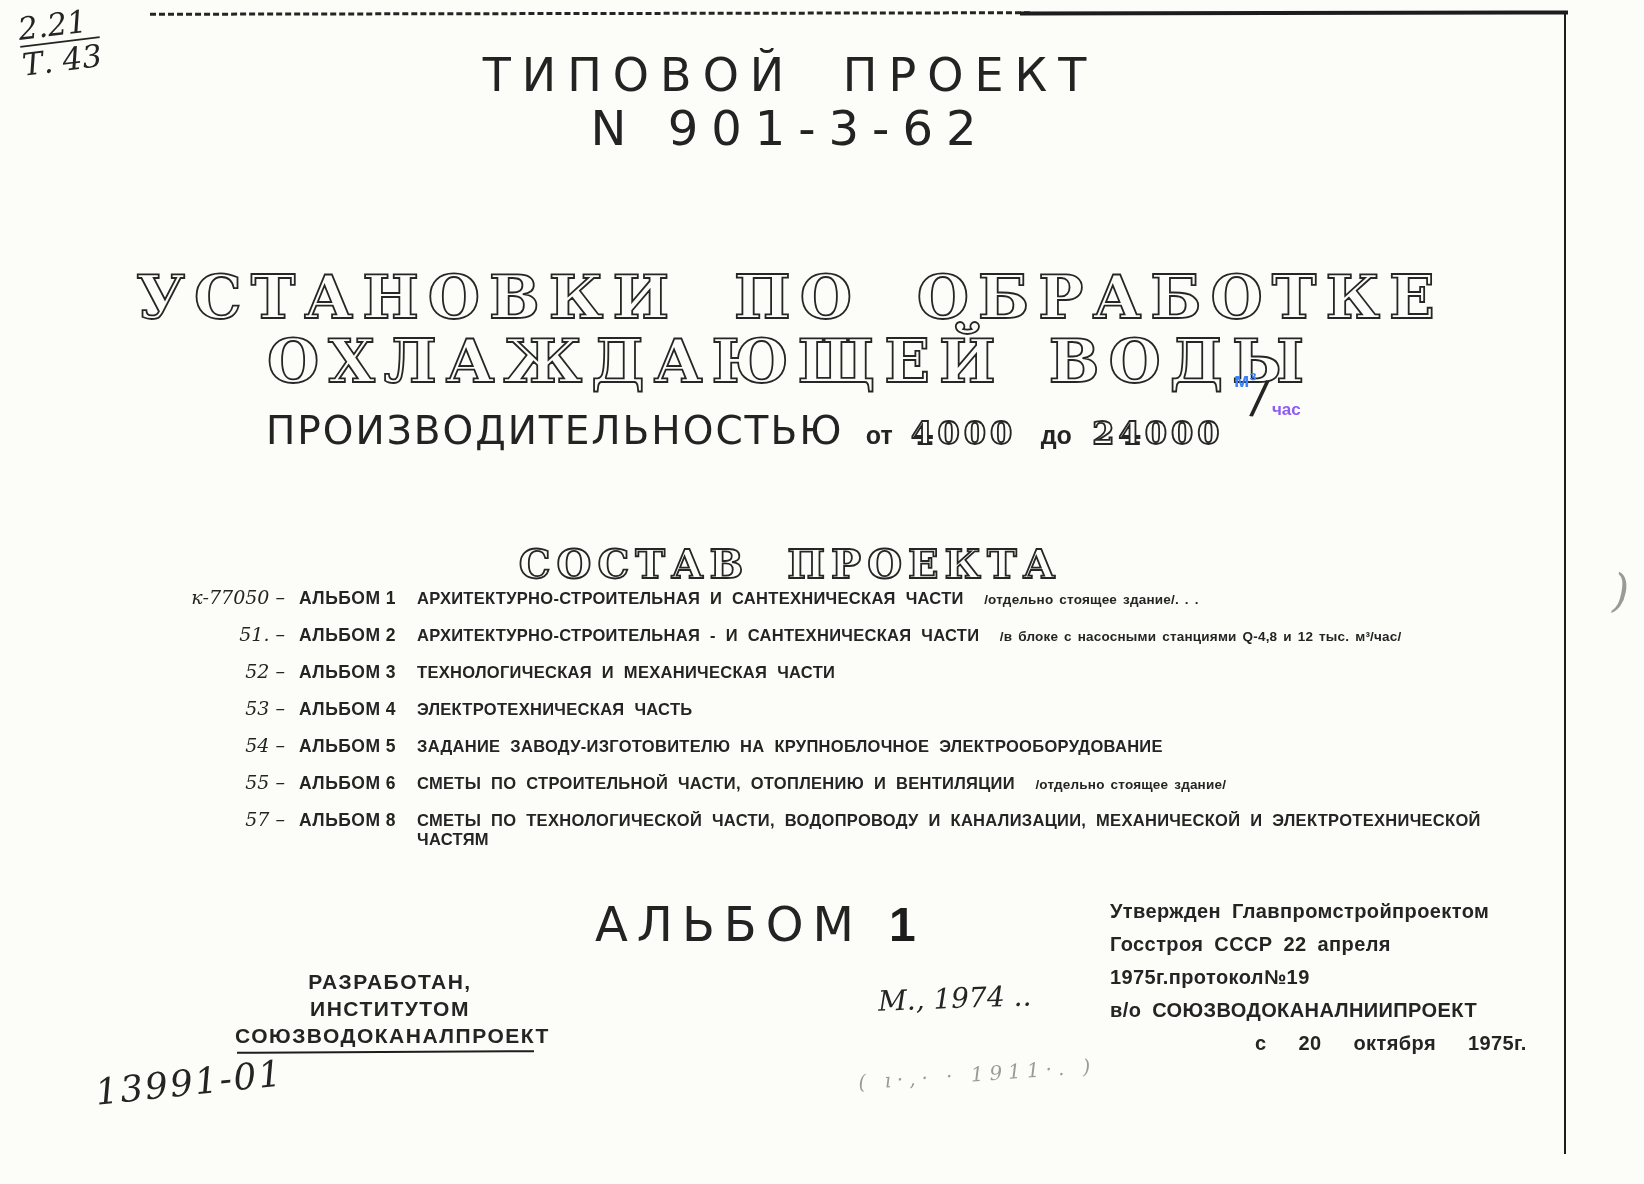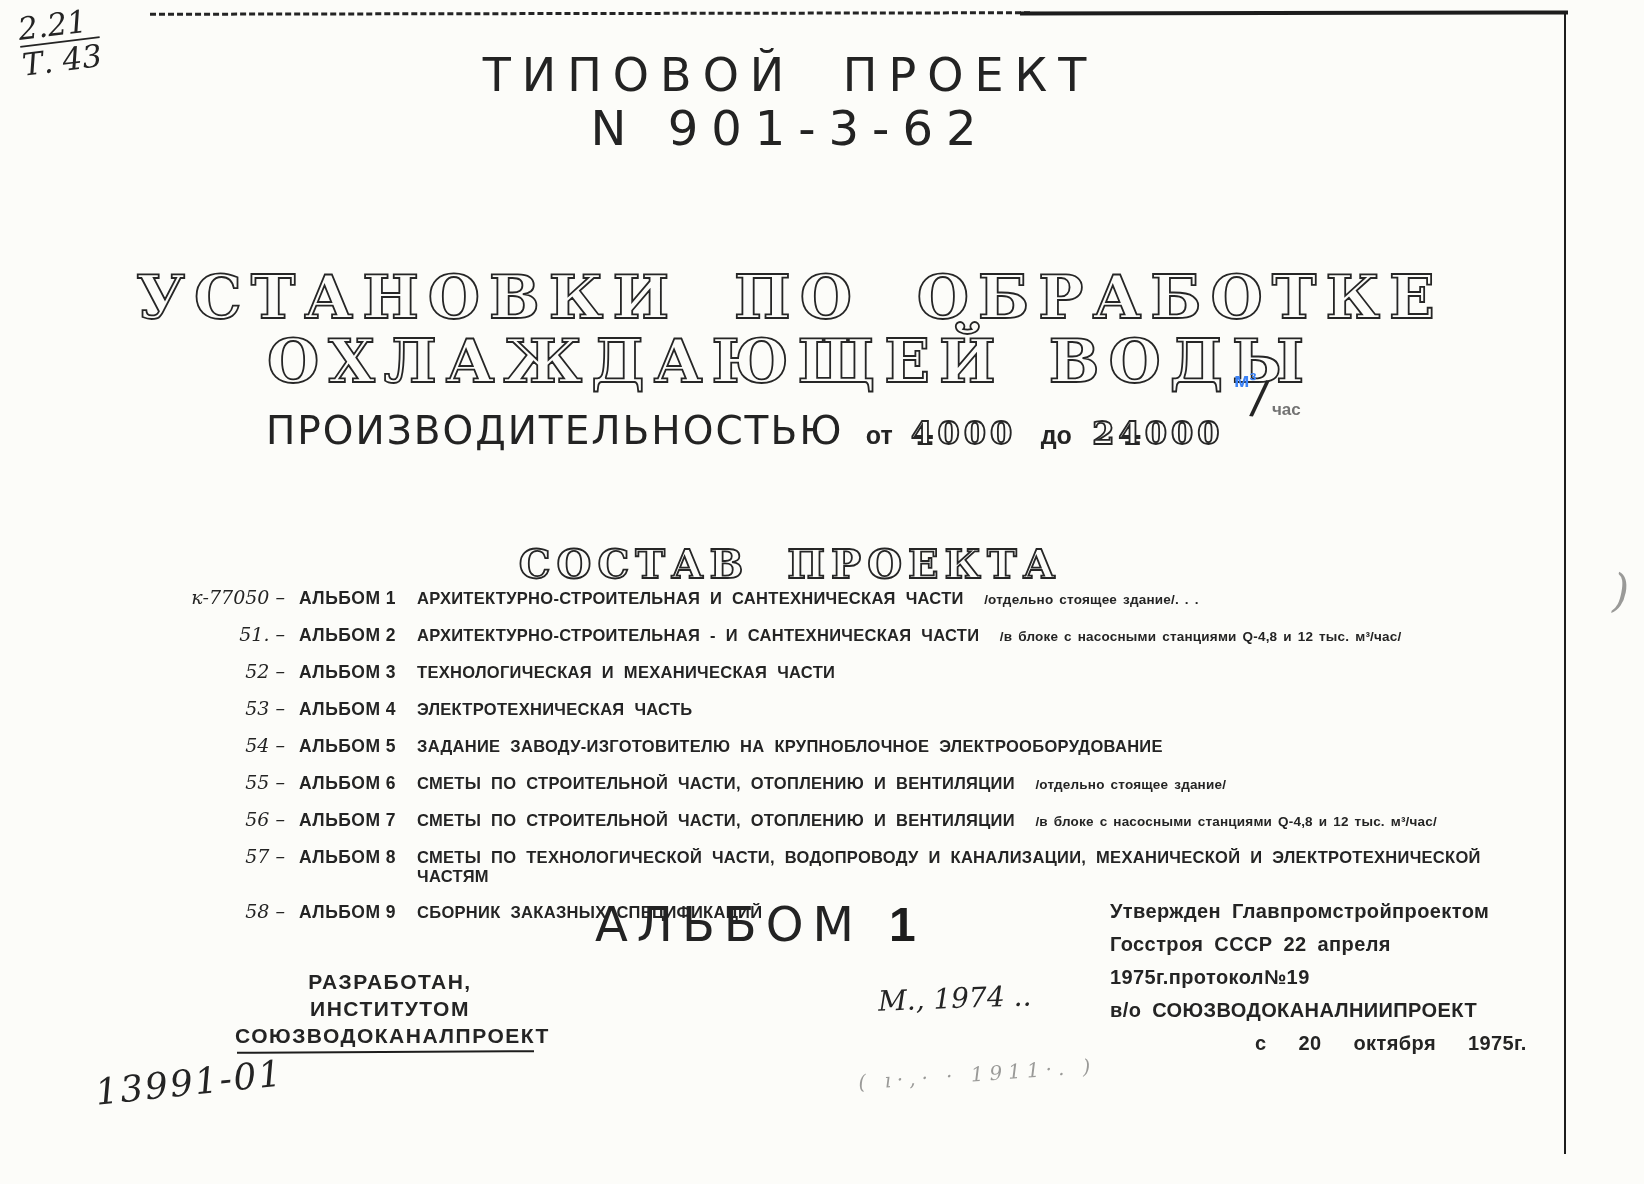--- a/index.html
+++ b/index.html
@@ -67,7 +67,7 @@
   .unit{display:inline-block;position:relative;width:86px;height:54px;vertical-align:6px;}
   .unit .unit-num{position:absolute;left:6px;top:-16px;font-size:21px;font-weight:700;font-family:"Liberation Sans",sans-serif;color:#3b82f6;}
   .unit .unit-slash{position:absolute;left:24px;top:-14px;font-size:46px;font-family:"DejaVu Sans",sans-serif;color:#242424;transform:rotate(8deg);}
-  .unit .unit-den{position:absolute;left:44px;top:16px;font-size:17px;font-weight:700;font-family:"Liberation Sans",sans-serif;color:#737373;}
+  .unit .unit-den{position:absolute;left:44px;top:16px;font-size:17px;font-weight:700;font-family:"Liberation Sans",sans-serif;color:#8b5cf6;}
 
   .section-heading{font-size:40px;letter-spacing:6px;word-spacing:18px;}
 

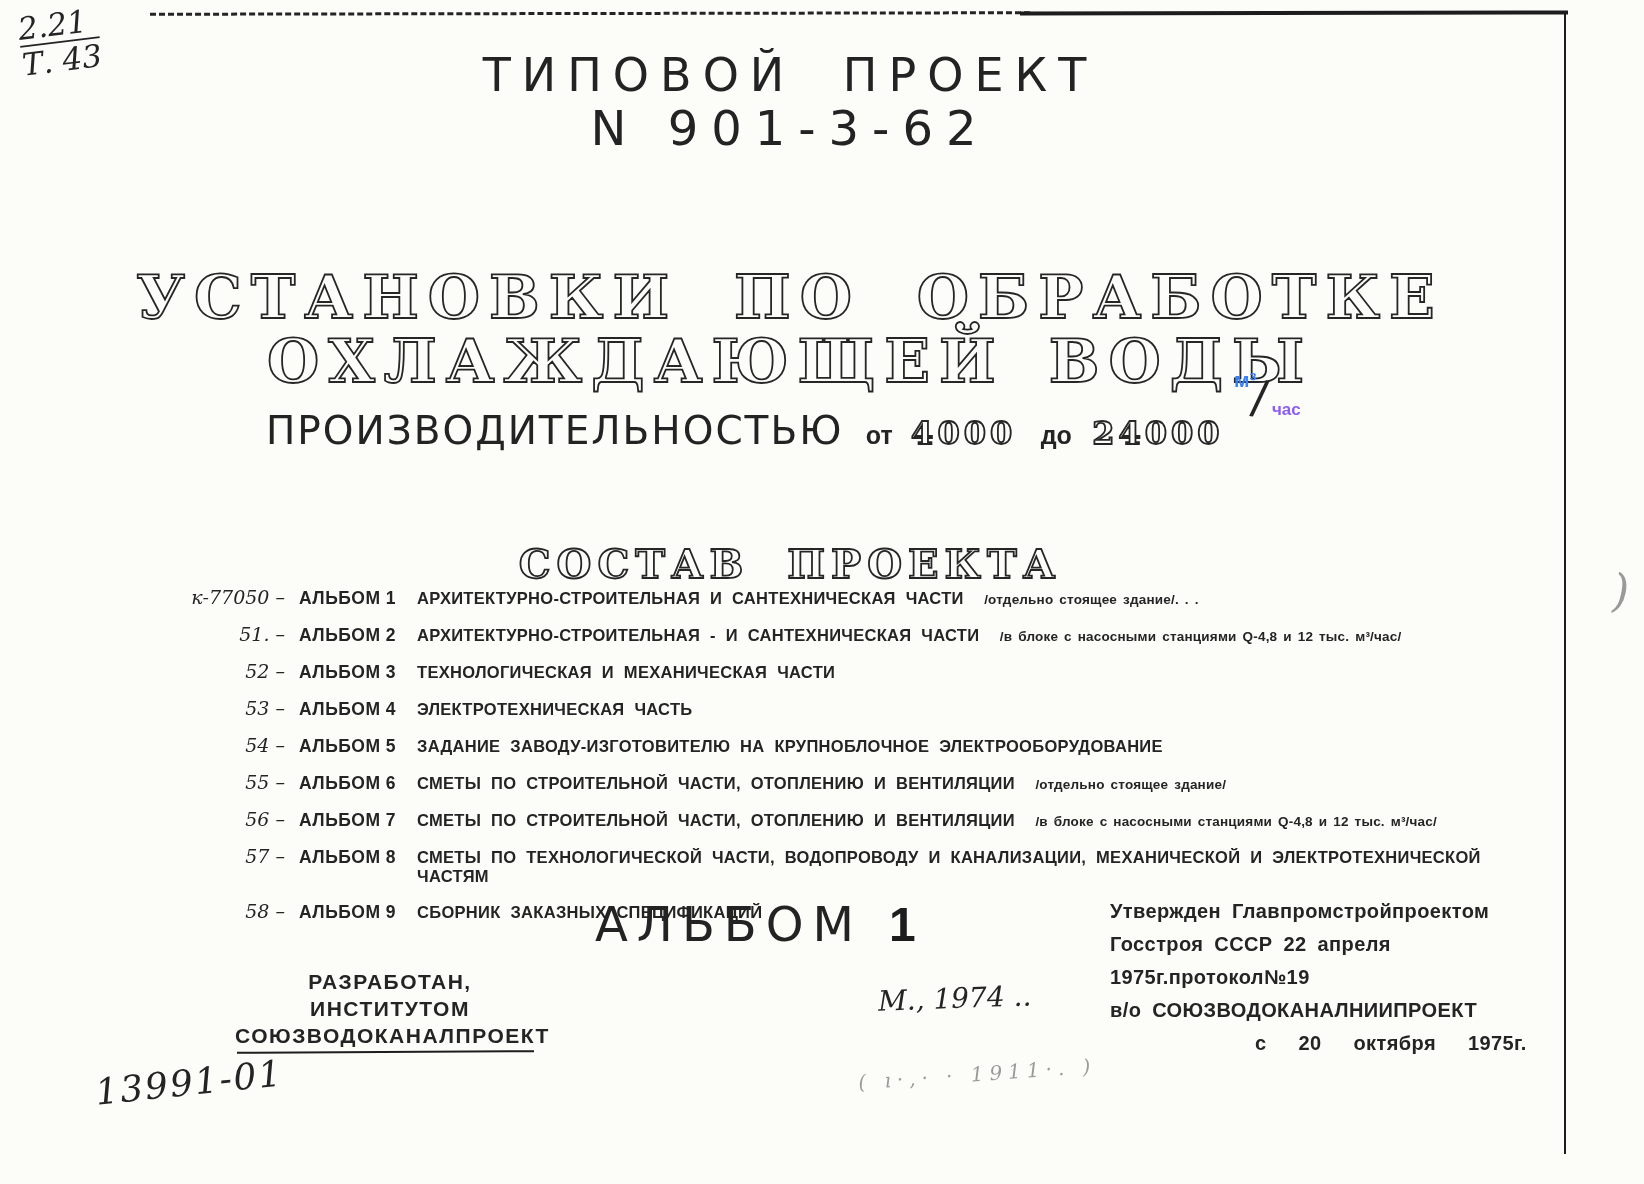--- a/index.html
+++ b/index.html
@@ -185,14 +185,6 @@
       </span>
     </div>
 
-    <div class="comp-row">
-      <span class="comp-code hand">56 –</span>
-      <span class="comp-album stencil">АЛЬБОМ 7</span>
-      <span>
-        <span class="comp-desc stencil">СМЕТЫ ПО СТРОИТЕЛЬНОЙ ЧАСТИ, ОТОПЛЕНИЮ И ВЕНТИЛЯЦИИ</span>
-        <span class="comp-note stencil">/в блоке с насосными станциями Q-4,8 и 12 тыс. м³/час/</span>
-      </span>
-    </div>
 
     <div class="comp-row">
       <span class="comp-code hand">57 –</span>

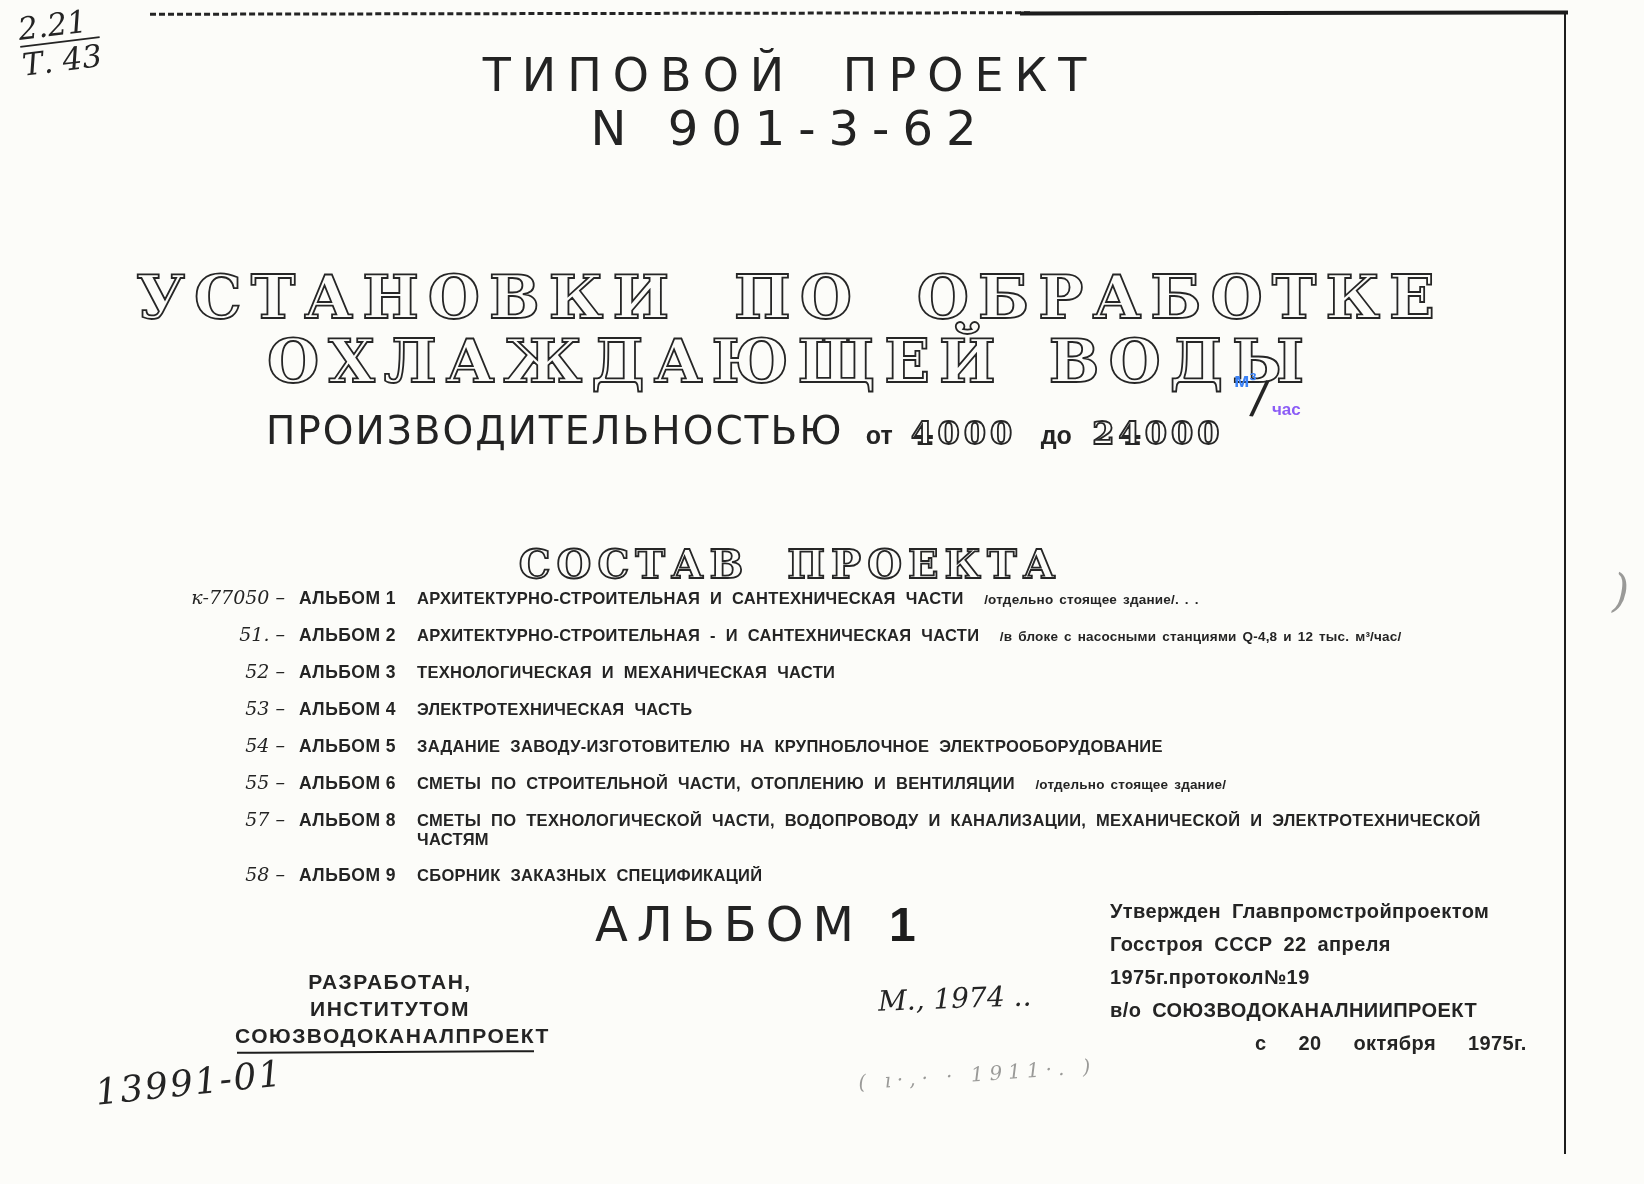--- a/index.html
+++ b/index.html
@@ -195,14 +195,6 @@
       </span>
     </div>
 
-    <div class="comp-row">
-      <span class="comp-code hand">58 –</span>
-      <span class="comp-album stencil">АЛЬБОМ 9</span>
-      <span>
-        <span class="comp-desc stencil">СБОРНИК ЗАКАЗНЫХ СПЕЦИФИКАЦИЙ</span>
-        <span class="comp-note stencil"></span>
-      </span>
-    </div>
   </div>
 
   <div class="abs thin-caps album-heading" style="left:595px;top:896px;">

